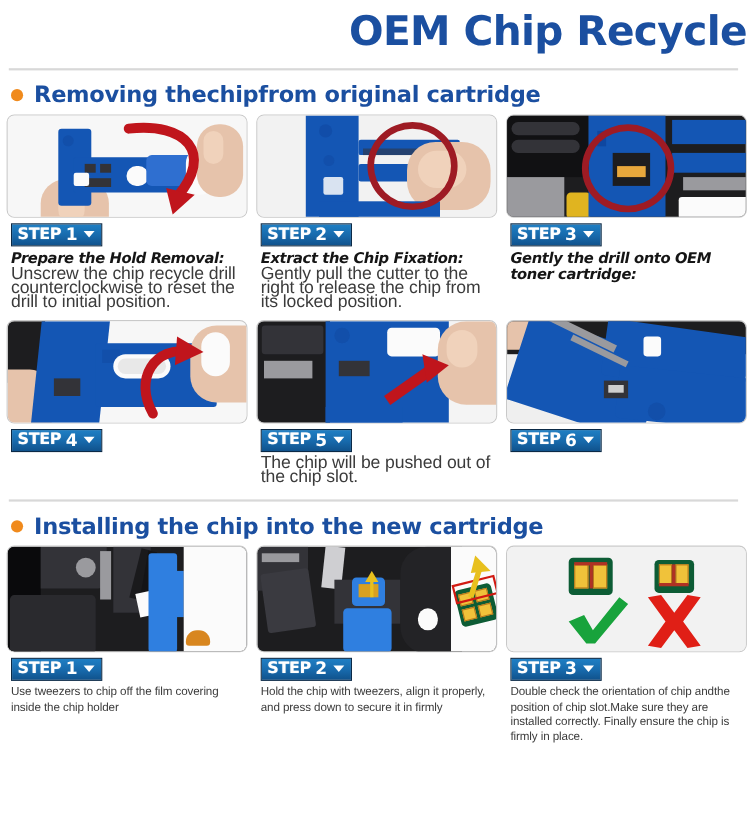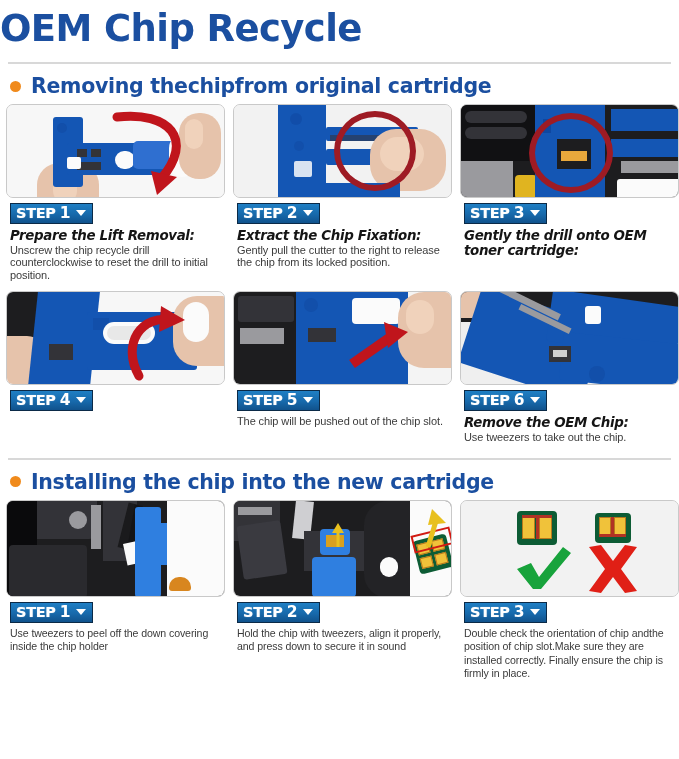--- a/index.html
+++ b/index.html
@@ -15,7 +15,7 @@
 
   
   .title {
-    text-align: left;
+    text-align: right;
     color: #1b4fa0;
     font-weight: bold;
     font-size: 37px;

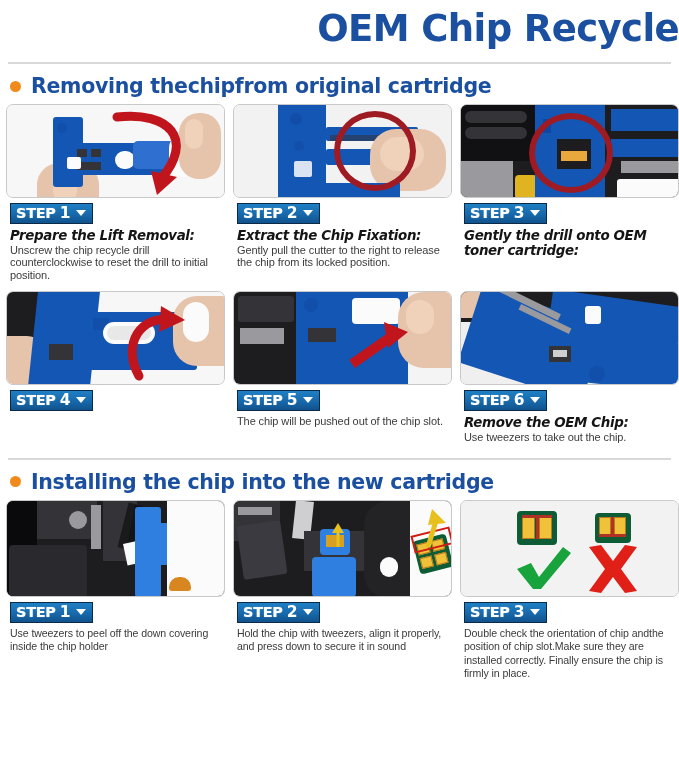--- a/index.html
+++ b/index.html
@@ -203,7 +203,7 @@
         </span>
       </div>
       <div class="cap">
-        <div class="cap-title">Prepare the Lift Removal:</div>
+        <div class="cap-title">Prepare the Hold Removal:</div>
         <div class="cap-body">Unscrew the chip recycle drill counterclockwise to reset the drill to initial position.</div>
       </div>
     </div>

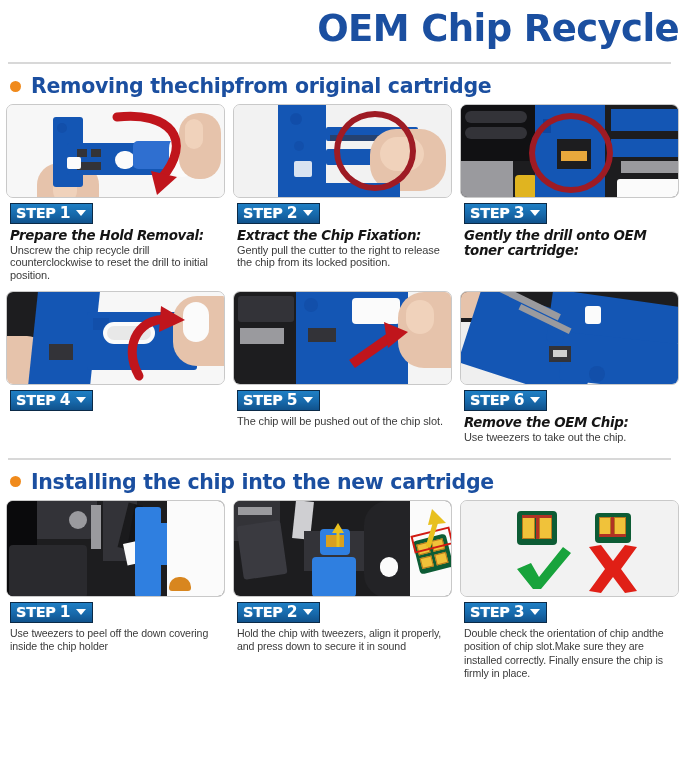--- a/index.html
+++ b/index.html
@@ -111,7 +111,7 @@
     margin-bottom: 1px;
   }
   .cap-body {
-    font-size: 11px;
+    font-size: 16px;
     line-height: 12.4px;
     color: #3b3b3b;
     letter-spacing: -0.1px;

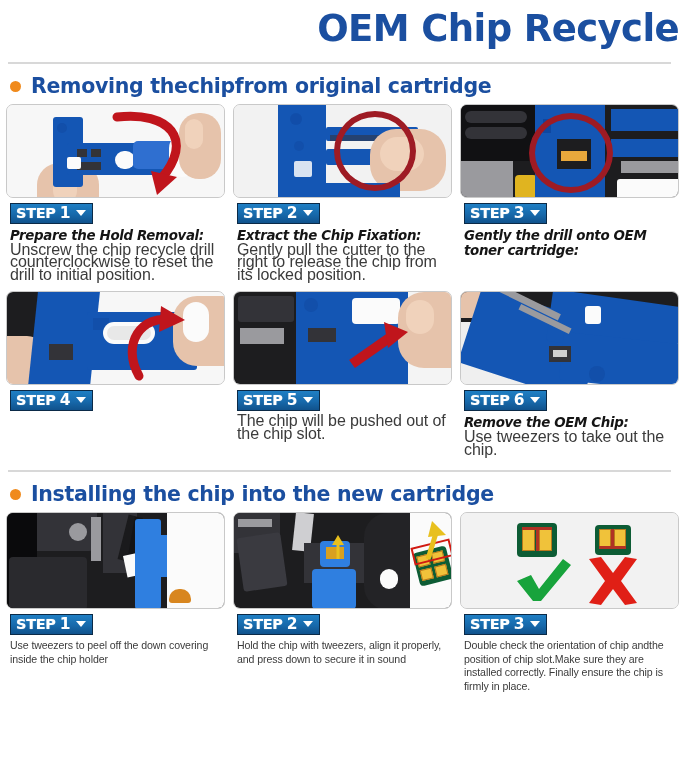--- a/index.html
+++ b/index.html
@@ -349,10 +349,6 @@
           <span class="num">6</span>
           <span class="caret"></span>
         </span>
-      </div>
-      <div class="cap">
-        <div class="cap-title">Remove the OEM Chip:</div>
-        <div class="cap-body">Use tweezers to take out the chip.</div>
       </div>
     </div>
   </div>

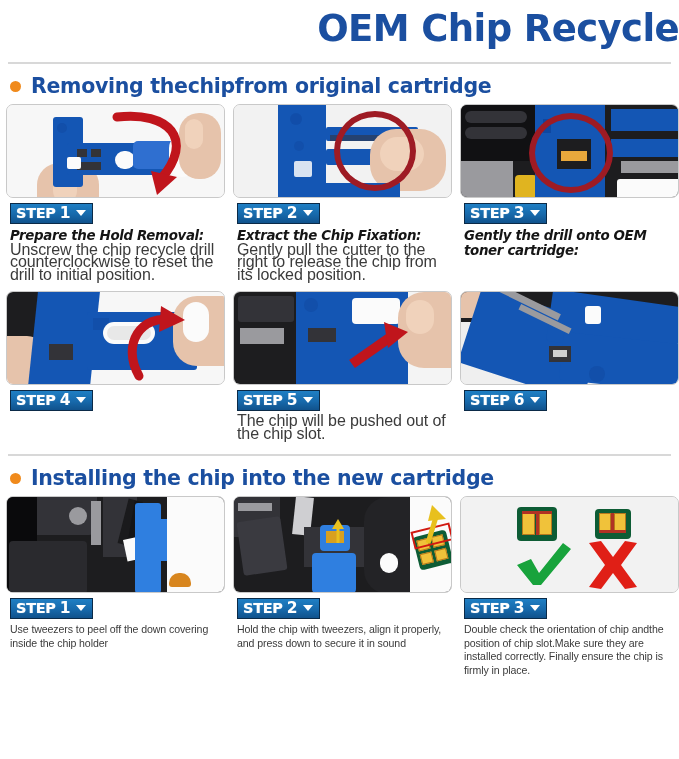--- a/index.html
+++ b/index.html
@@ -387,7 +387,7 @@
         </span>
       </div>
       <div class="cap">
-        <div class="cap-body plain">Use tweezers to peel off the down covering inside the chip holder</div>
+        <div class="cap-body plain">Use tweezers to chip off the film covering inside the chip holder</div>
       </div>
     </div>
 

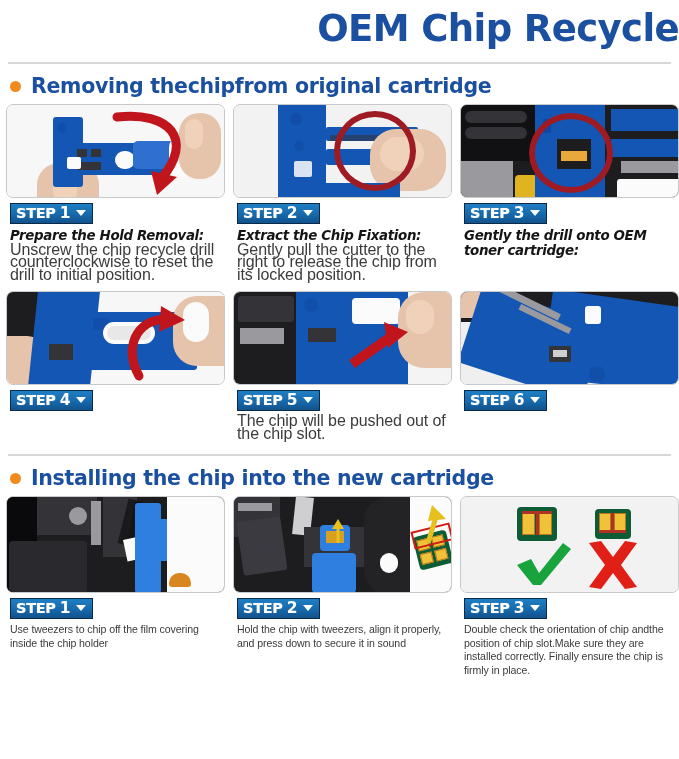--- a/index.html
+++ b/index.html
@@ -429,7 +429,7 @@
         </span>
       </div>
       <div class="cap">
-        <div class="cap-body plain">Hold the chip with tweezers, align it properly, and press down to secure it in sound</div>
+        <div class="cap-body plain">Hold the chip with tweezers, align it properly, and press down to secure it in firmly</div>
       </div>
     </div>
 

